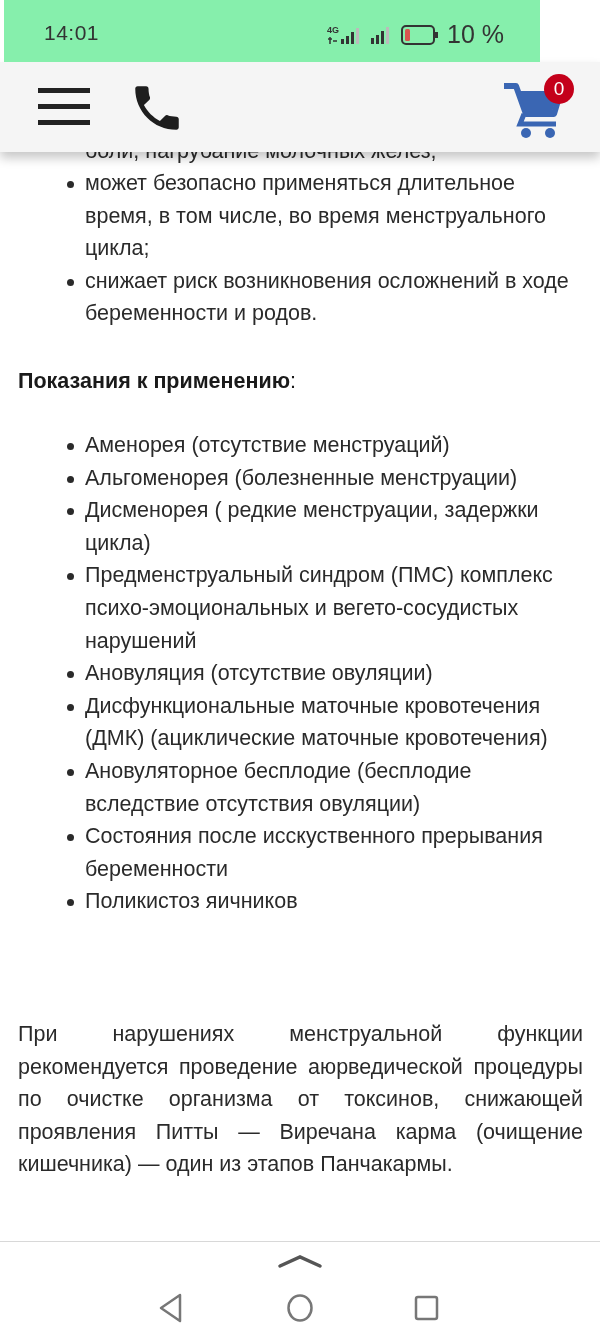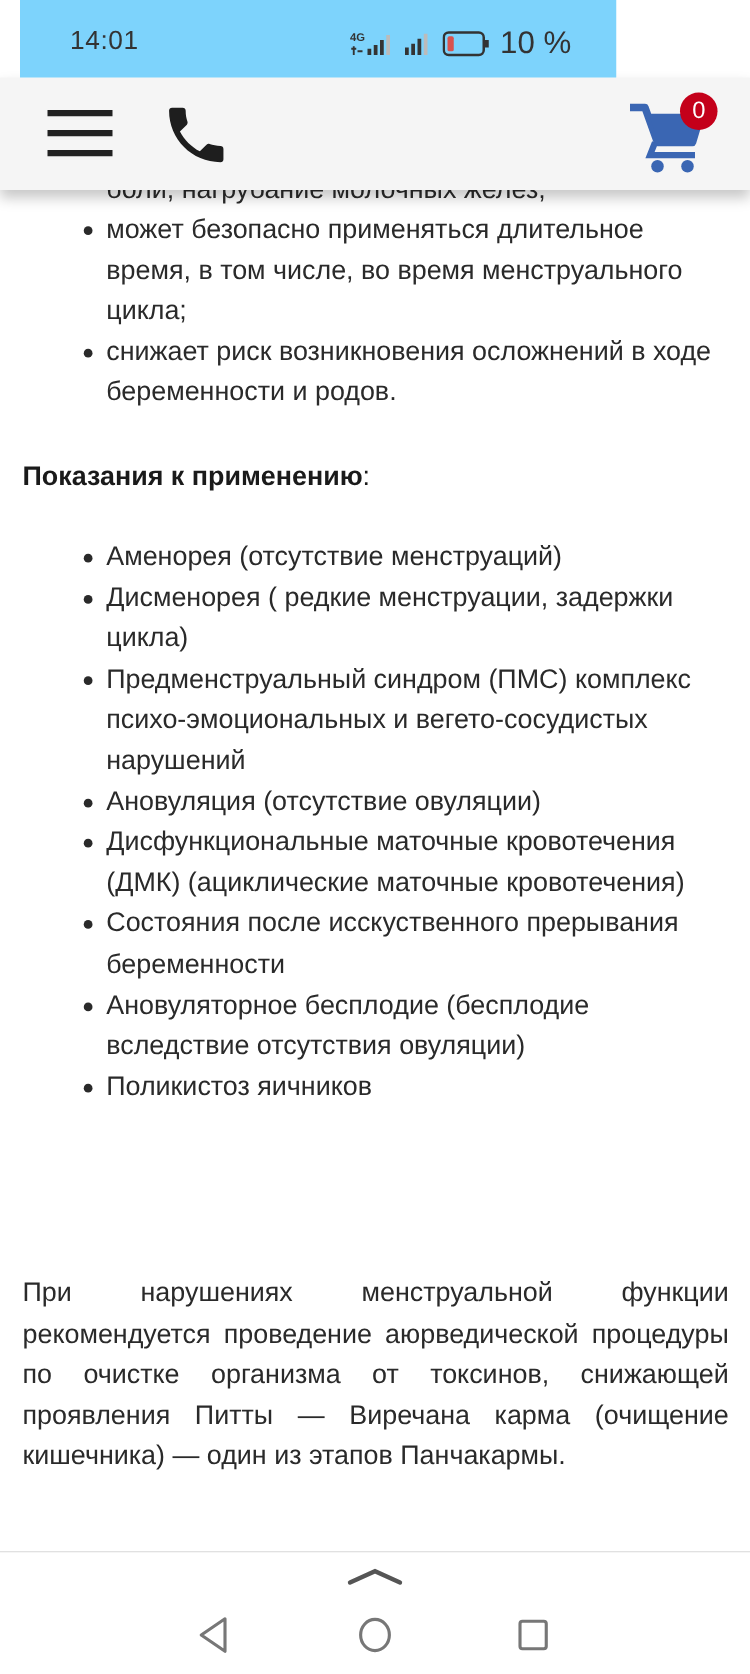--- a/index.html
+++ b/index.html
@@ -6,7 +6,7 @@
   html, body { width: 600px; height: 1339px; overflow: hidden; background: #ffffff; }
   body { font-family: "Liberation Sans", "DejaVu Sans", sans-serif; color: #222; position: relative; }
 
-  .status-bar { position: absolute; top: 0; left: 16px; width: 477px; height: 62px; background: #7dd3fc; z-index: 3; }
+  .status-bar { position: absolute; top: 0; left: 4px; width: 536px; height: 62px; background: #86efac; z-index: 3; }
   .status-time { position: absolute; left: 40px; top: 21px; font-size: 21px; color: #333; letter-spacing: 0.5px; }
   .status-right { position: absolute; right: 36px; top: 20px; display: flex; align-items: center; gap: 8px; }
   .status-right .pct { font-size: 25px; color: #333; }

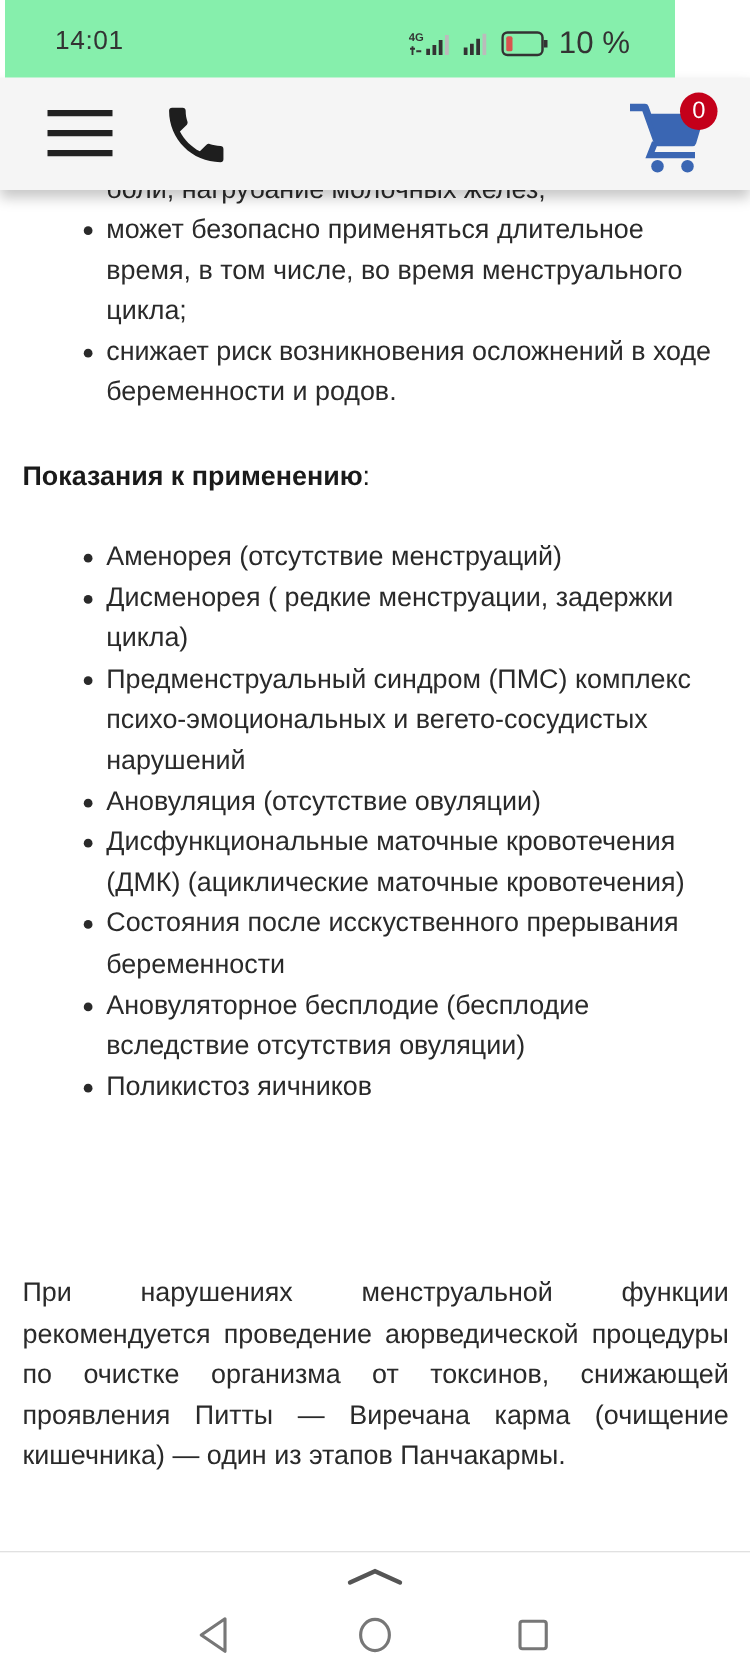--- a/index.html
+++ b/index.html
@@ -102,6 +102,7 @@
 
   <ul class="bullets" style="top:429px;">
     <li>Аменорея (отсутствие менструаций)</li>
+    <li>Альгоменорея (болезненные менструации)</li>
     <li>Дисменорея ( редкие менструации, задержки цикла)</li>
     <li>Предменструальный синдром (ПМС) комплекс психо-эмоциональных и вегето-сосудистых нарушений</li>
     <li>Ановуляция (отсутствие овуляции)</li>

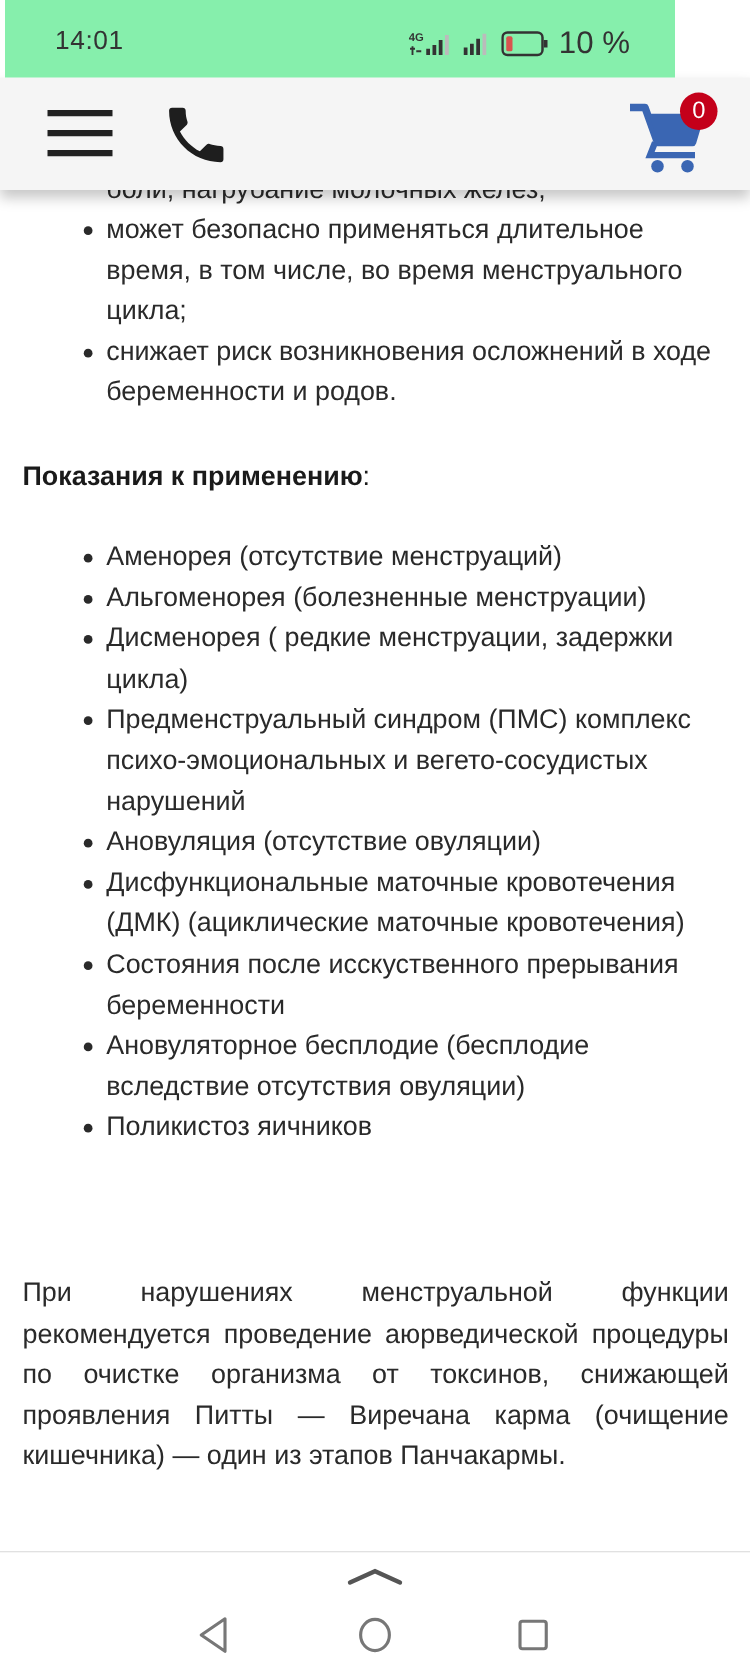--- a/index.html
+++ b/index.html
@@ -107,8 +107,8 @@
     <li>Предменструальный синдром (ПМС) комплекс психо-эмоциональных и вегето-сосудистых нарушений</li>
     <li>Ановуляция (отсутствие овуляции)</li>
     <li>Дисфункциональные маточные кровотечения (ДМК) (ациклические маточные кровотечения)</li>
+    <li>Ановуляторное бесплодие (бесплодие вследствие отсутствия овуляции)</li>
     <li>Состояния после исскуственного прерывания беременности</li>
-    <li>Ановуляторное бесплодие (бесплодие вследствие отсутствия овуляции)</li>
     <li>Поликистоз яичников</li>
   </ul>
 

